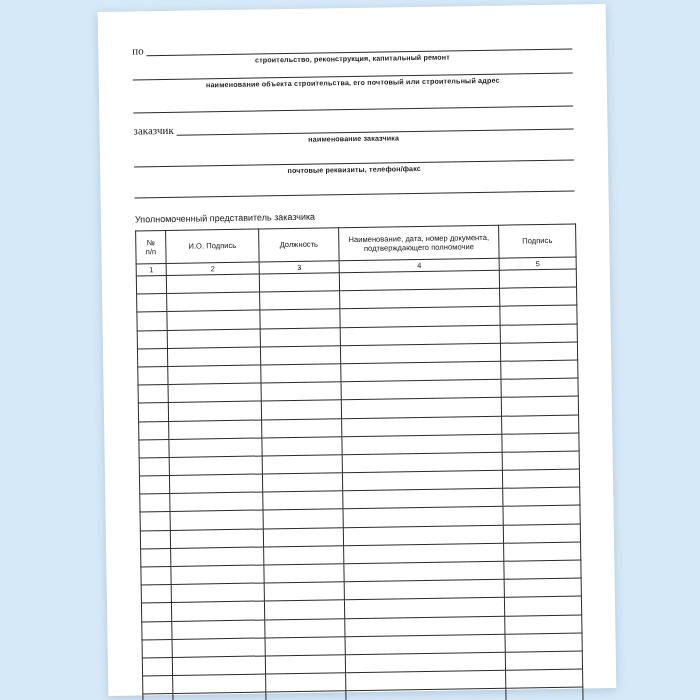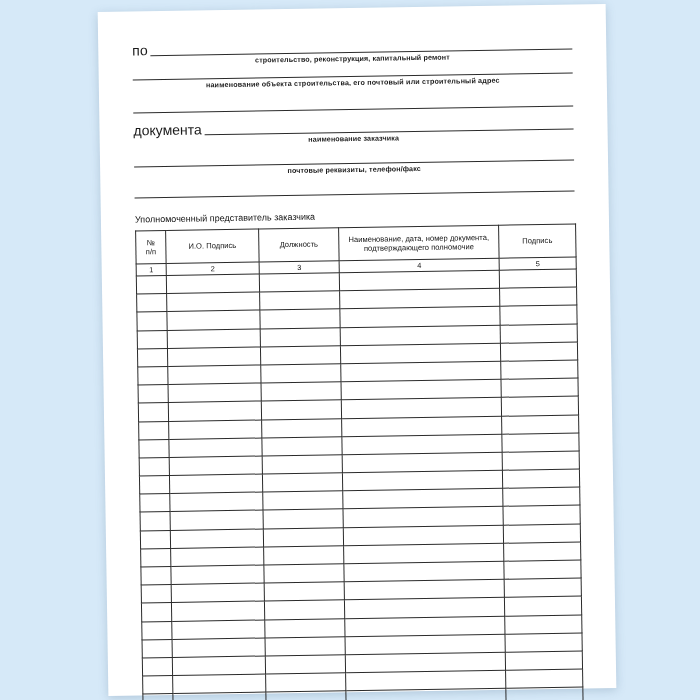--- a/index.html
+++ b/index.html
@@ -52,12 +52,13 @@
     width: 100%;
   }
   .field-label {
-    font-size: 14px;
+    font-size: 11px;
     color: #1a1a1a;
     white-space: nowrap;
     padding-right: 3px;
     line-height: 10px;
     padding-bottom: 1px;
+    font-family: Liberation Serif, serif;
   }
   .rule {
     flex: 1 1 auto;

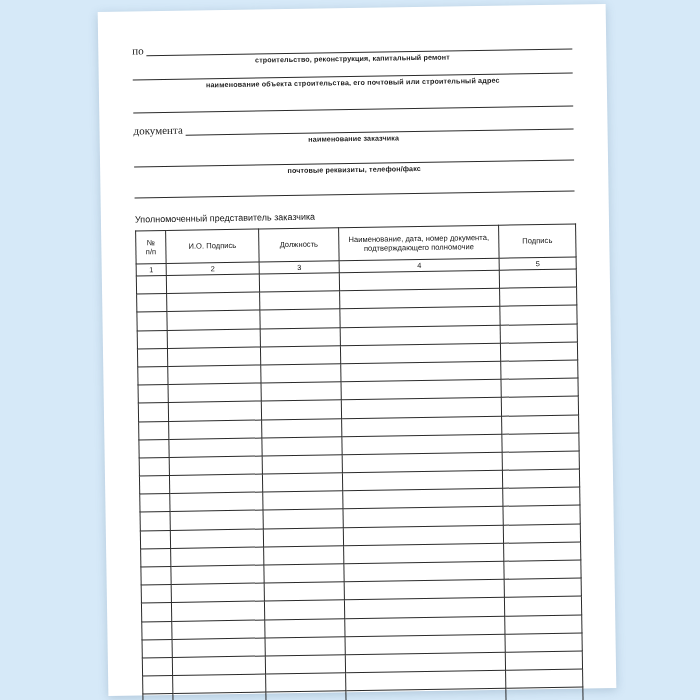--- a/index.html
+++ b/index.html
@@ -153,7 +153,7 @@
         <div class="spacer-12"></div>
 
         <div class="field-row">
-          <span class="field-label">документа</span>
+          <span class="field-label">заказчик</span>
           <span class="rule"></span>
         </div>
         <div class="caption">наименование заказчика</div>

